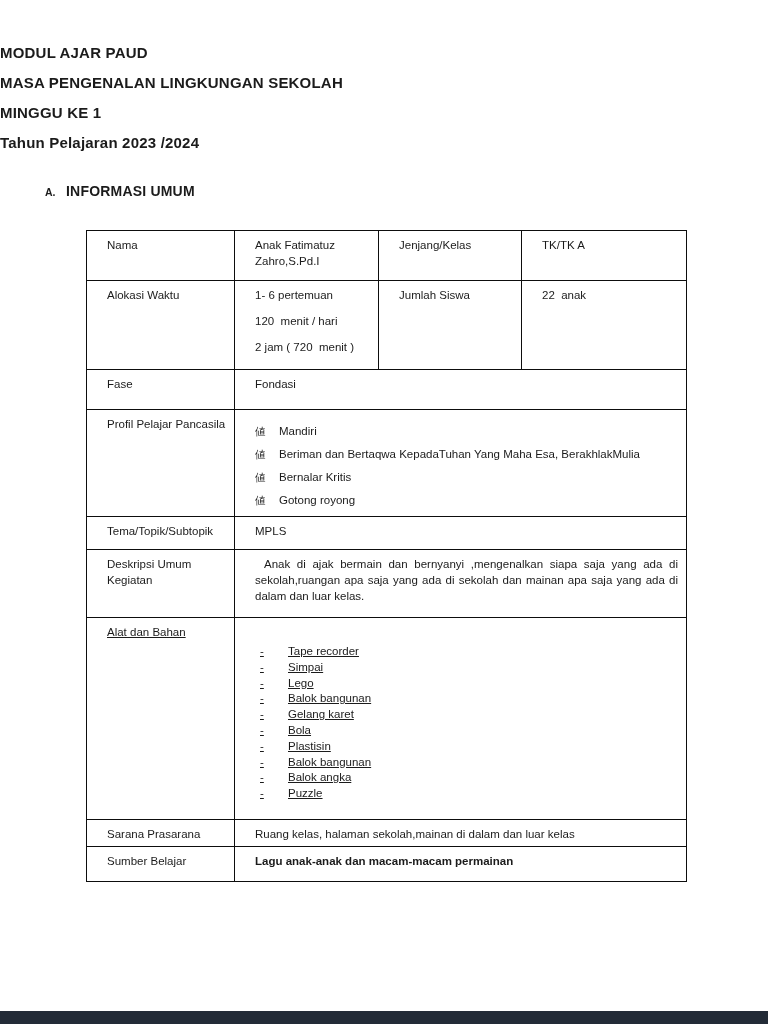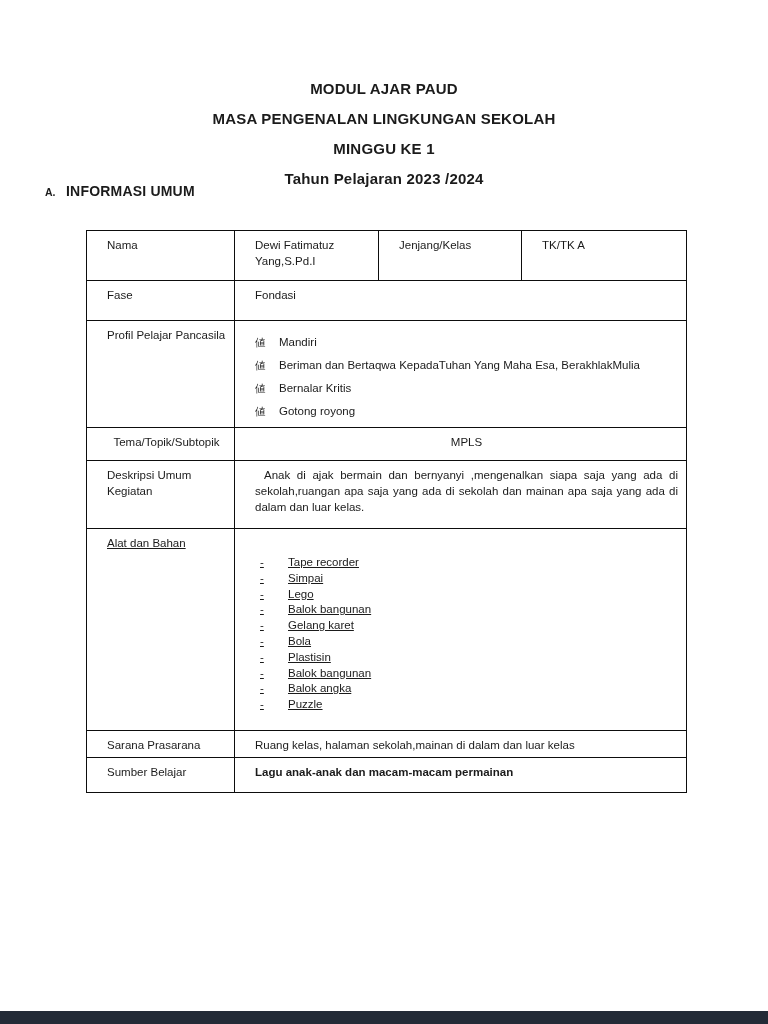--- a/index.html
+++ b/index.html
@@ -15,8 +15,6 @@
   .title-block {
     position: absolute;
     top: 38px; left: 0; right: 0;
-    text-align: center;
-    margin-top: 36px;
   }
   .title-line {
     font-size: 15px;

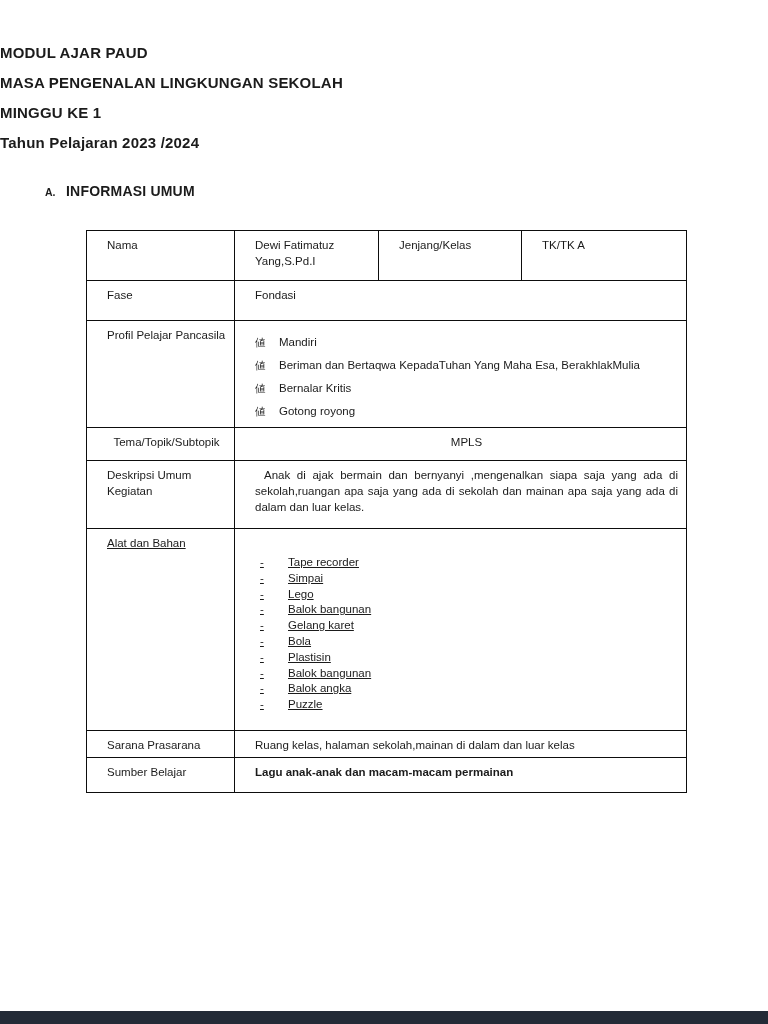--- a/index.html
+++ b/index.html
@@ -113,7 +113,7 @@
   <tbody>
       <tr class="r1">
     <td>Nama</td>
-    <td>Dewi Fatimatuz Yang,S.Pd.I</td>
+    <td>Anak Fatimatuz Zahro,S.Pd.I</td>
     <td>Jenjang/Kelas</td>
     <td>TK/TK A</td>
   </tr>

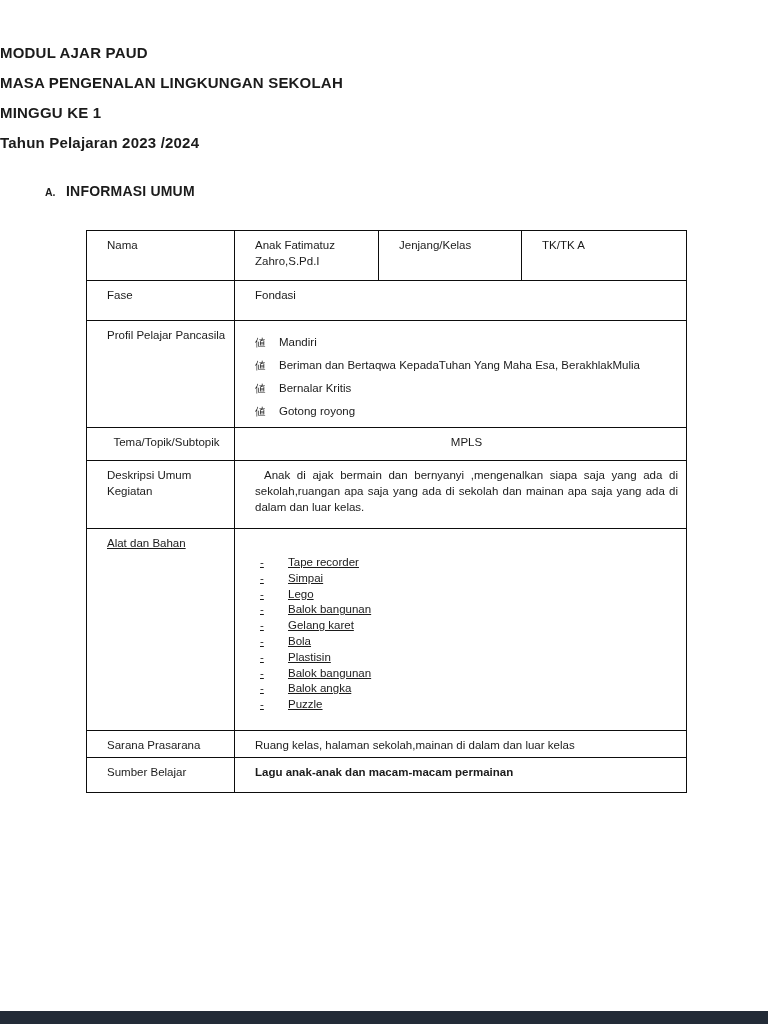--- a/index.html
+++ b/index.html
@@ -117,6 +117,16 @@
     <td>Jenjang/Kelas</td>
     <td>TK/TK A</td>
   </tr>
+  <tr class="r3">
+    <td>Alokasi Waktu</td>
+    <td class="multi-line">
+      <div>1- 6 pertemuan</div>
+      <div>120  menit / hari</div>
+      <div>2 jam ( 720  menit )</div>
+    </td>
+    <td>Jumlah Siswa</td>
+    <td class="pre">22  anak</td>
+  </tr>
   <tr class="r5">
     <td>Fase</td>
     <td colspan="3">Fondasi</td>

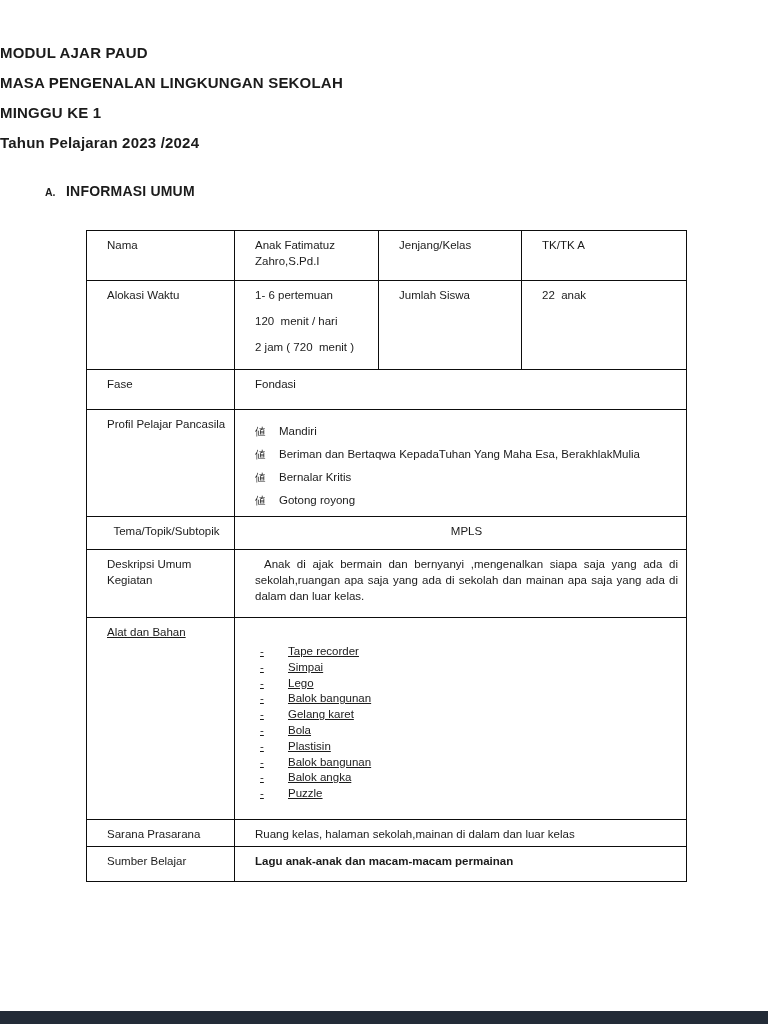--- a/index.html
+++ b/index.html
@@ -58,7 +58,7 @@
   .r4 td { height: 37px; }
   .r5 td { height: 40px; margin-left: 28px; }
   .r6 td { height: 105px; }
-  .r7 td { height: 33px; text-align: center; }
+  .r7 td { height: 33px; }
   .r8 td { height: 68px; }
   .r9 td { height: 202px; text-decoration: underline; }
   .r10 td { height: 26px; margin-top: 28px; }

